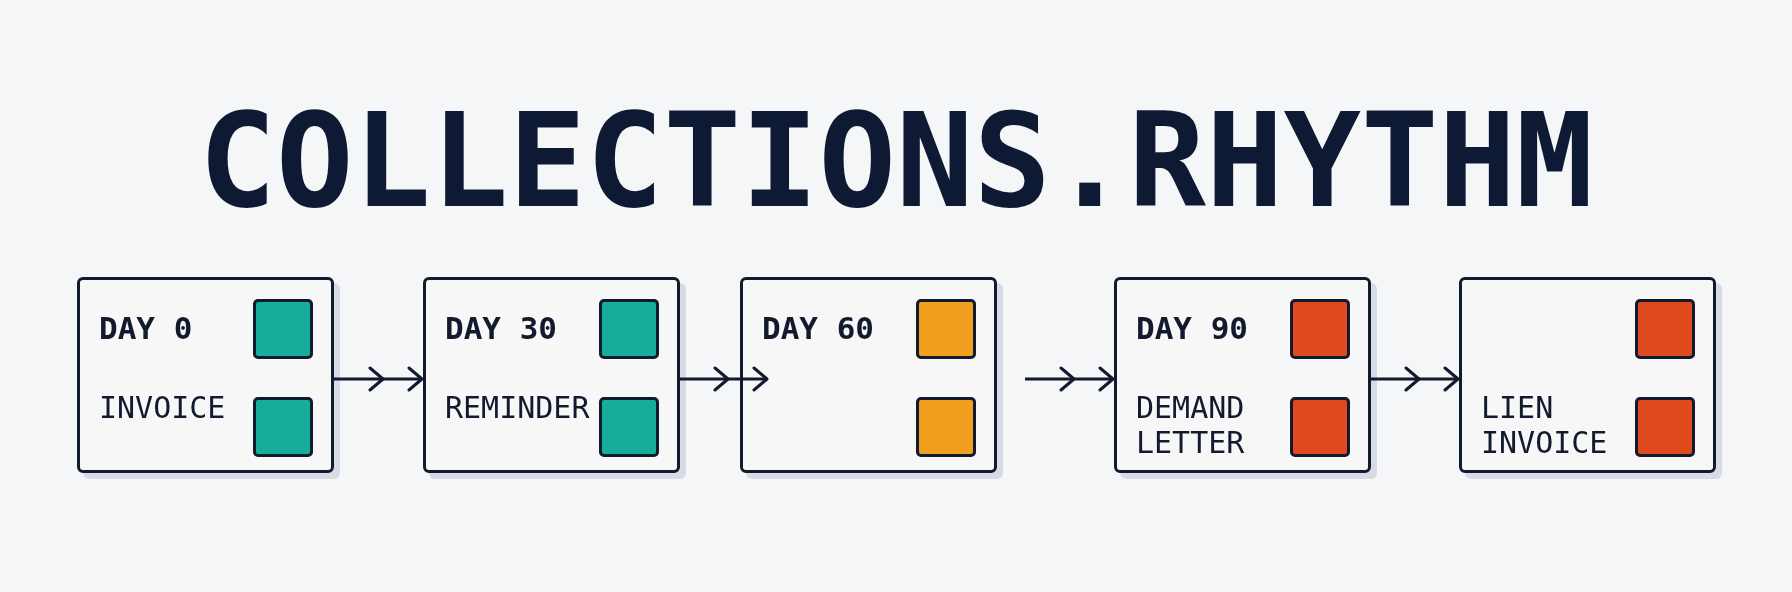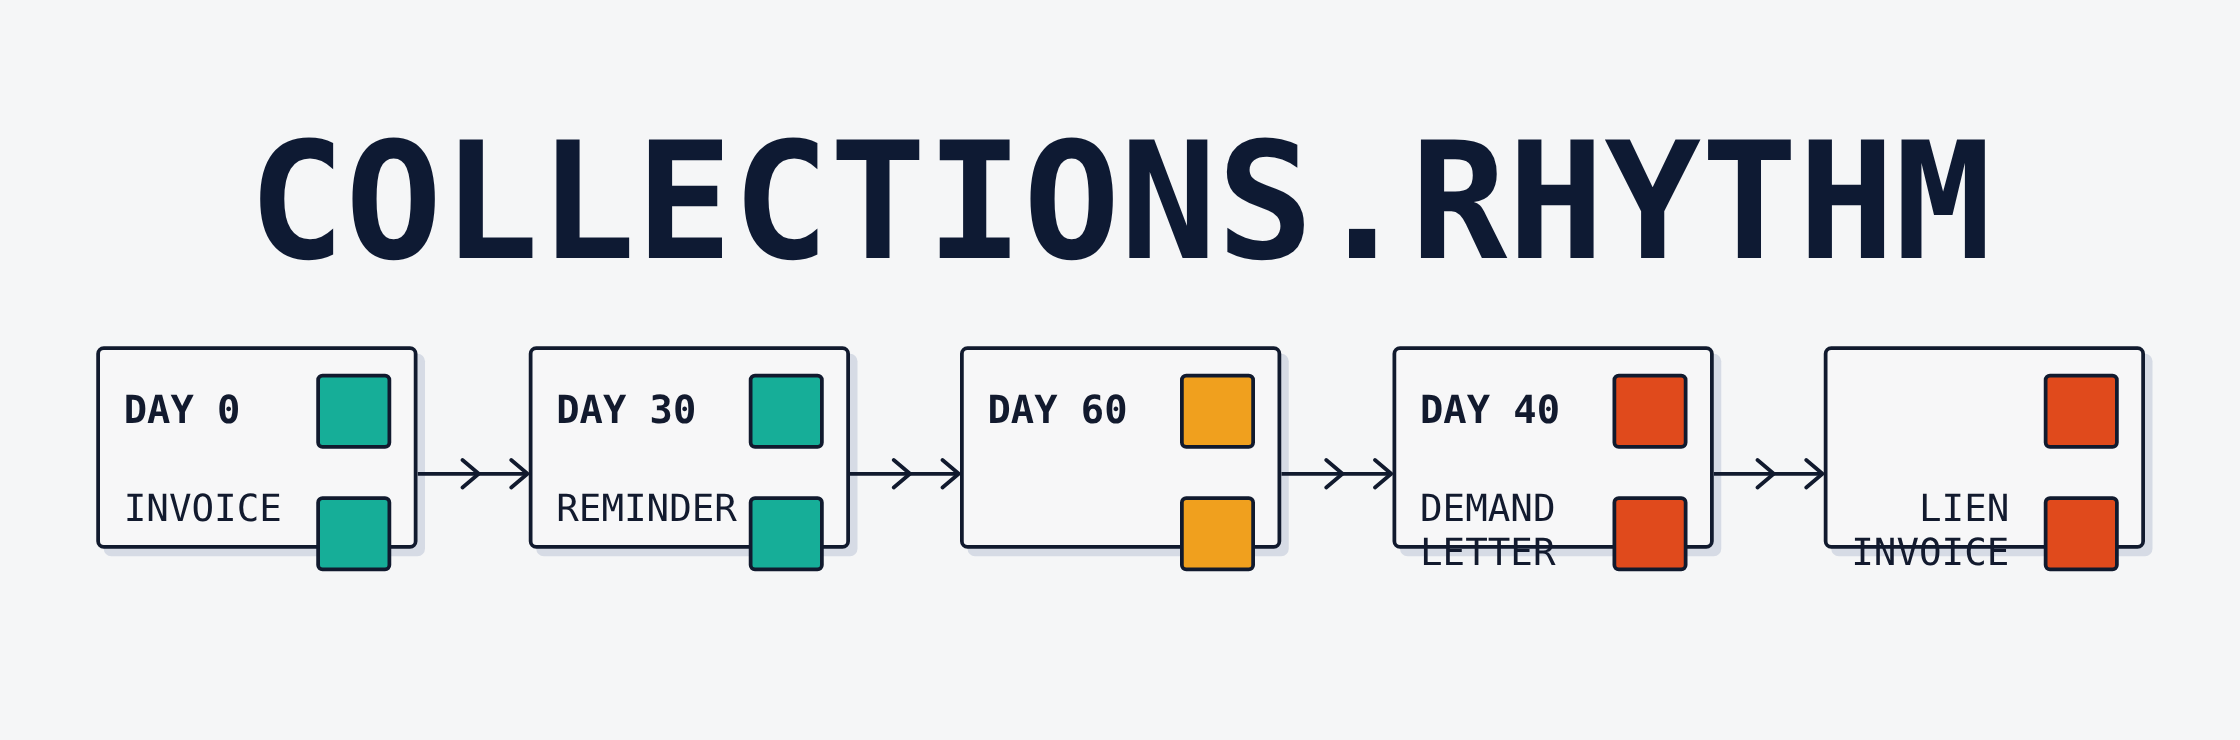--- a/index.html
+++ b/index.html
@@ -23,7 +23,7 @@
     position: absolute; left: 0; top: 0; width: 1792px; height: 592px;
   }
   .box {
-    position: absolute; top: 277px; width: 257px; height: 162px;
+    position: absolute; top: 277px; width: 257px; height: 196px;
     box-sizing: border-box;
     background: #f7f7f8;
     border: 3px solid #111a2e;

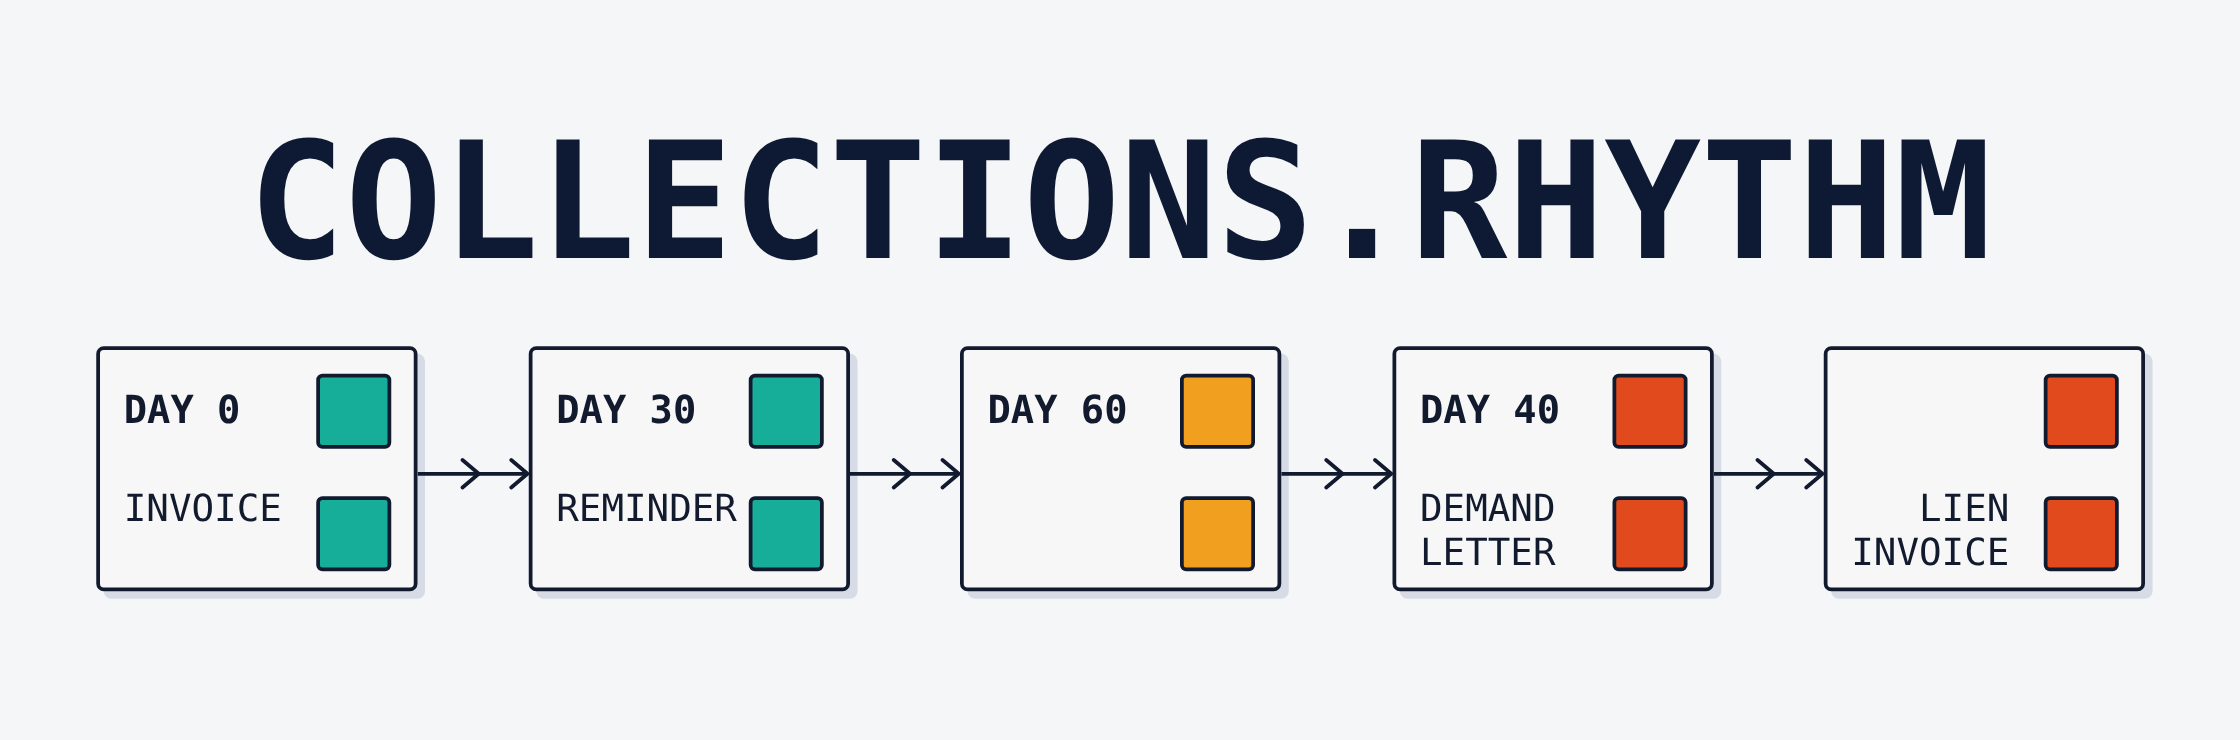--- a/index.html
+++ b/index.html
@@ -72,7 +72,7 @@
     <div class="sq bot" style="background: rgb(22, 174, 152);"></div>
   </div>
 
-  <div class="box" style="left:768px">
+  <div class="box" style="left:740px">
     <div class="day">DAY 60</div>
     <div class="sq top" style="background: rgb(240, 160, 30);"></div>
     <div class="sq bot" style="background: rgb(240, 160, 30);"></div>

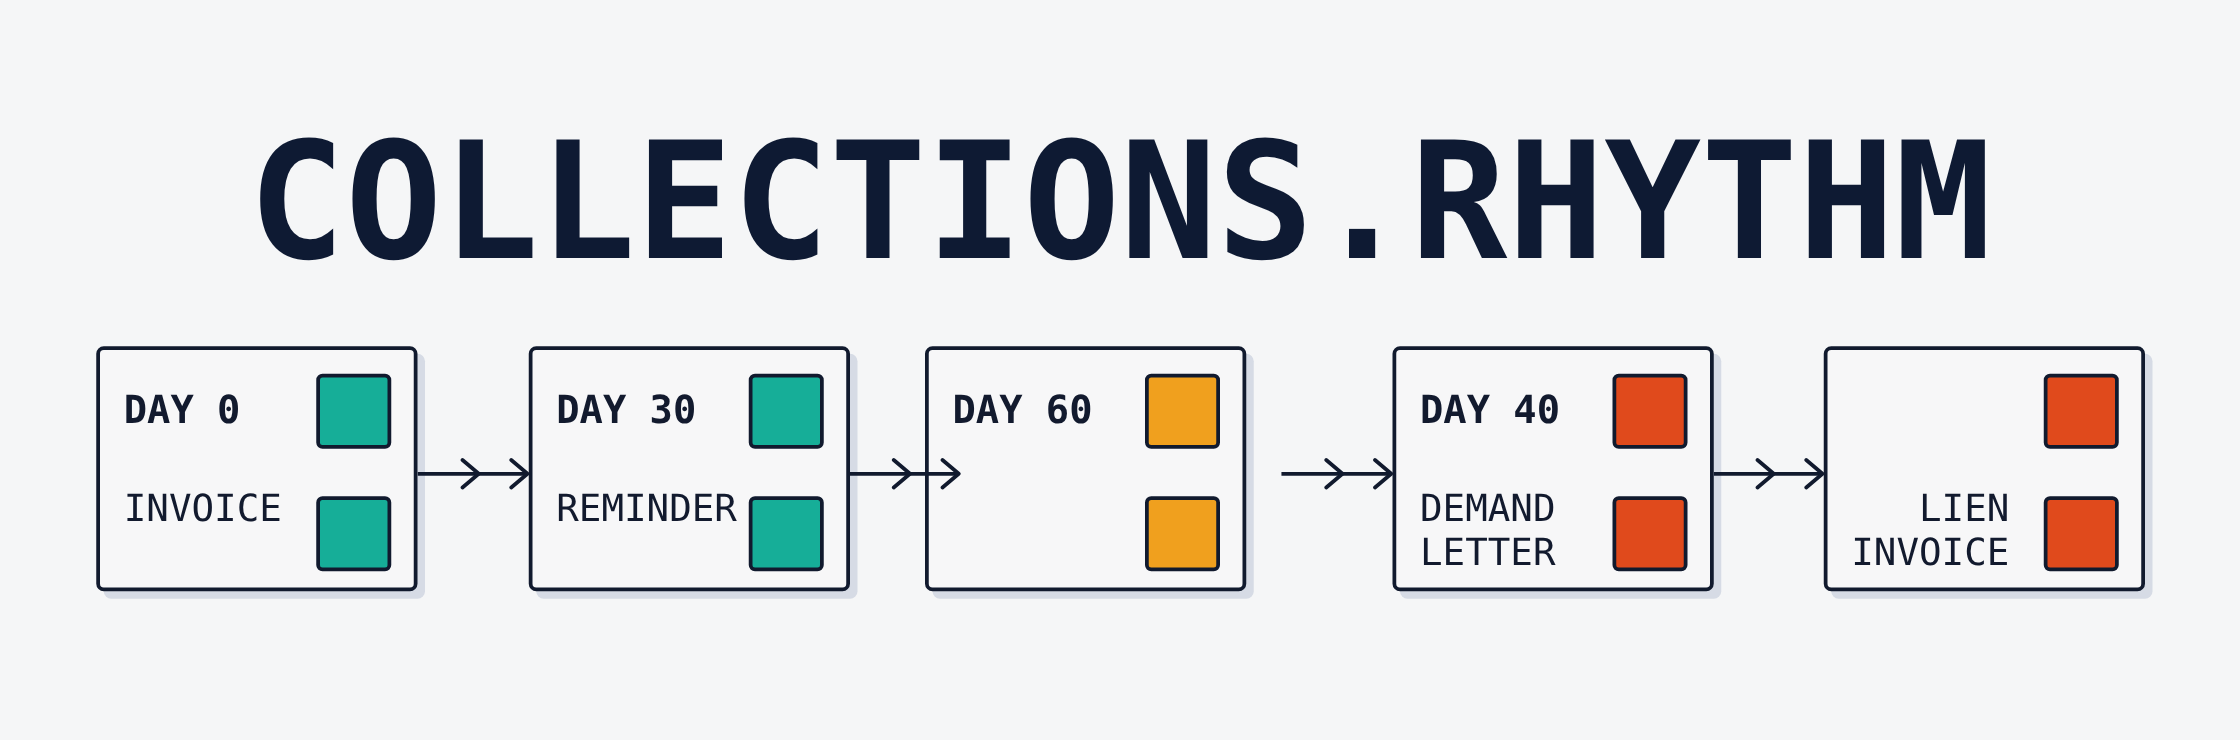--- a/index.html
+++ b/index.html
@@ -79,7 +79,7 @@
   </div>
 
   <div class="box" style="left:1114px">
-    <div class="day">DAY 40</div>
+    <div class="day">DAY 90</div>
     <div class="label">DEMAND
 LETTER</div>
     <div class="sq top" style="background: rgb(224, 74, 28);"></div>

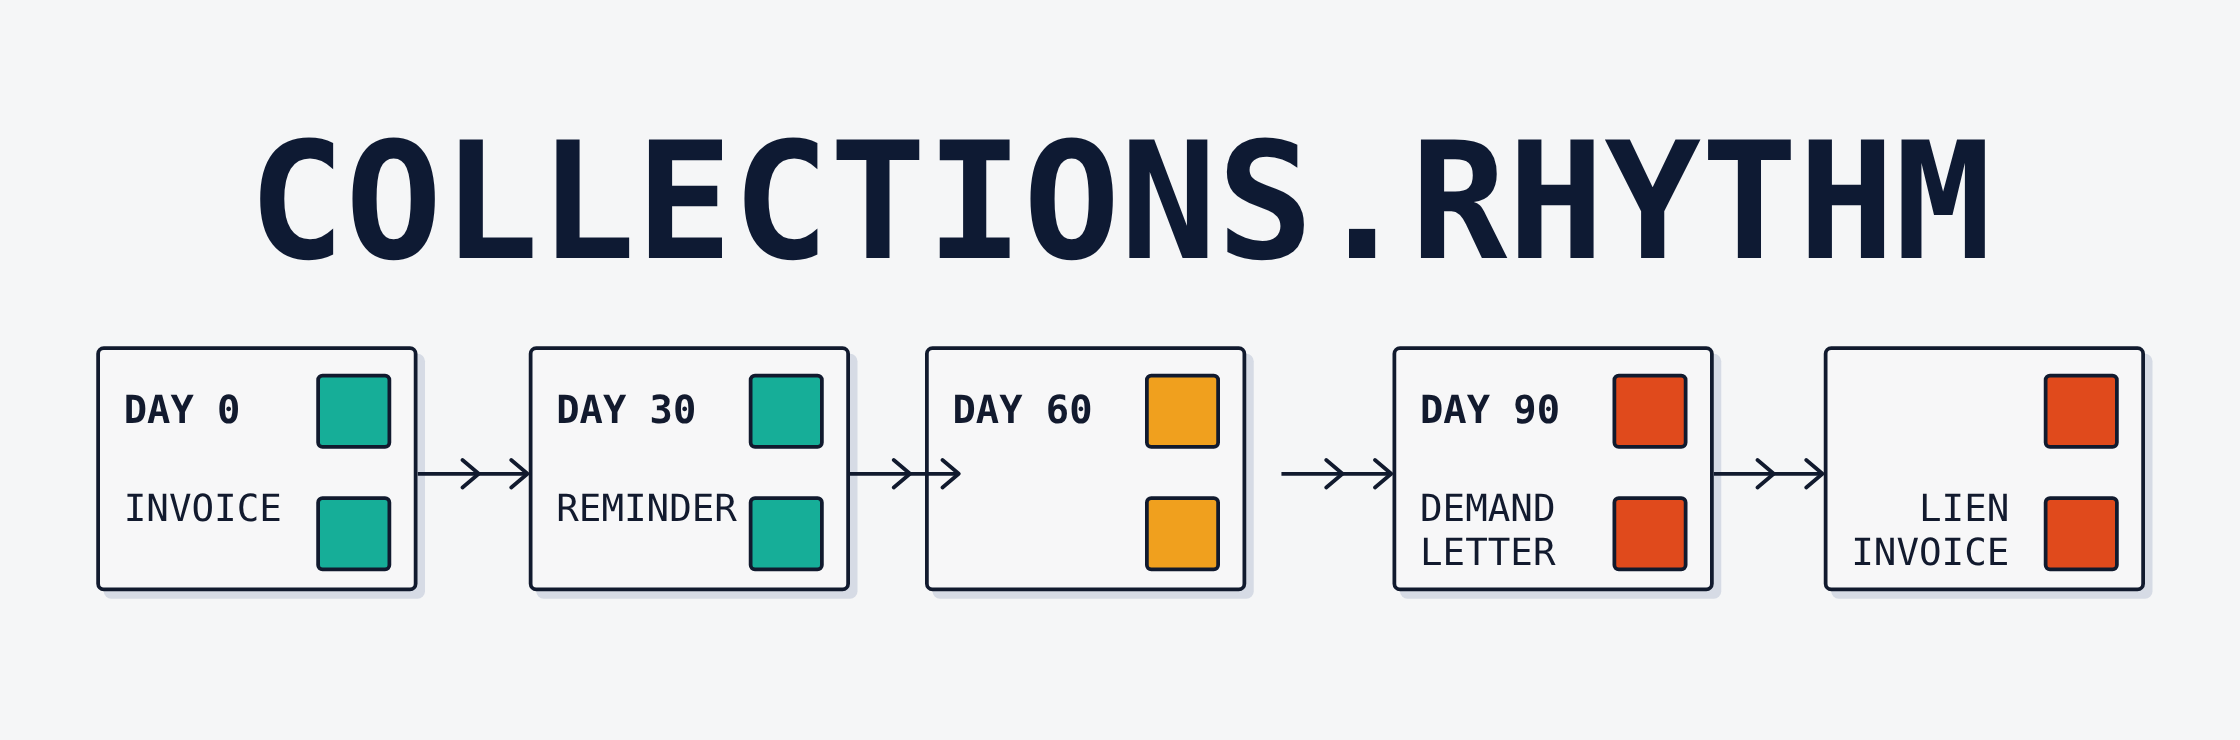--- a/index.html
+++ b/index.html
@@ -38,7 +38,7 @@
   .label {
     position: absolute; left: 19px; top: 110px;
     font-size: 30px; font-weight: normal; line-height: 35px;
-    white-space: pre; color: #121a2e; text-align: right;
+    white-space: pre; color: #121a2e;
   }
   .sq {
     position: absolute; left: 173px; width: 60px; height: 60px;

